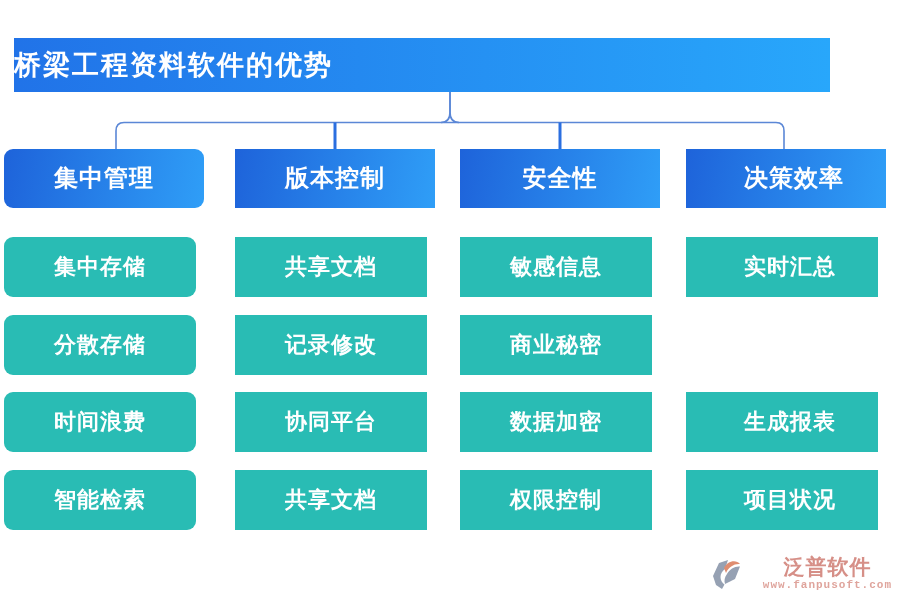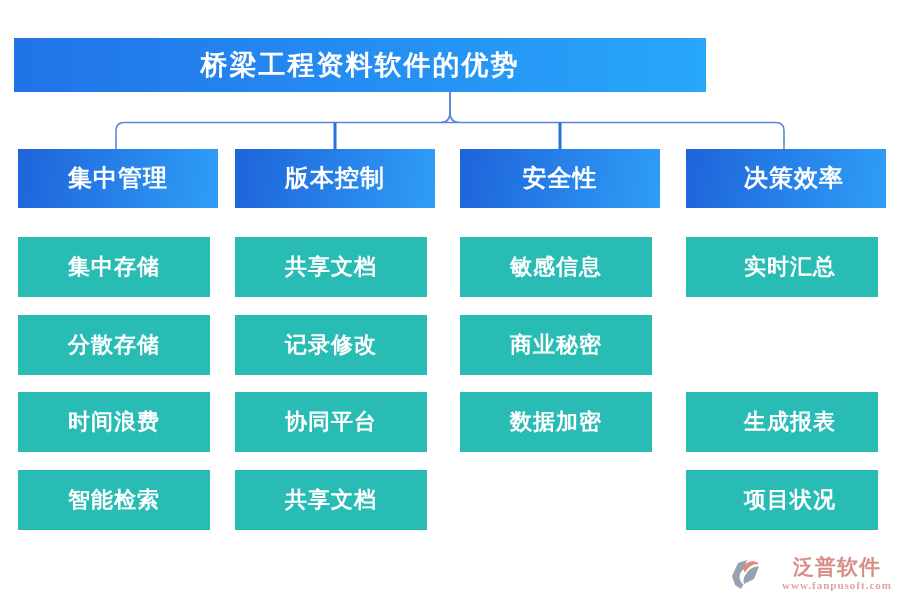--- a/index.html
+++ b/index.html
@@ -18,12 +18,12 @@
   .title-bar {
     position: absolute;
     left: 14px; top: 38px;
-    width: 692px; height: 54px;
+    width: 816px; height: 54px;
     background: linear-gradient(90deg, #2173e8 0%, #28a7fb 100%);
     color: #ffffff;
     font-size: 27px;
     font-weight: bold;
-    text-align: center;
+    text-align: left;
     line-height: 54px;
     letter-spacing: 2px;
   }

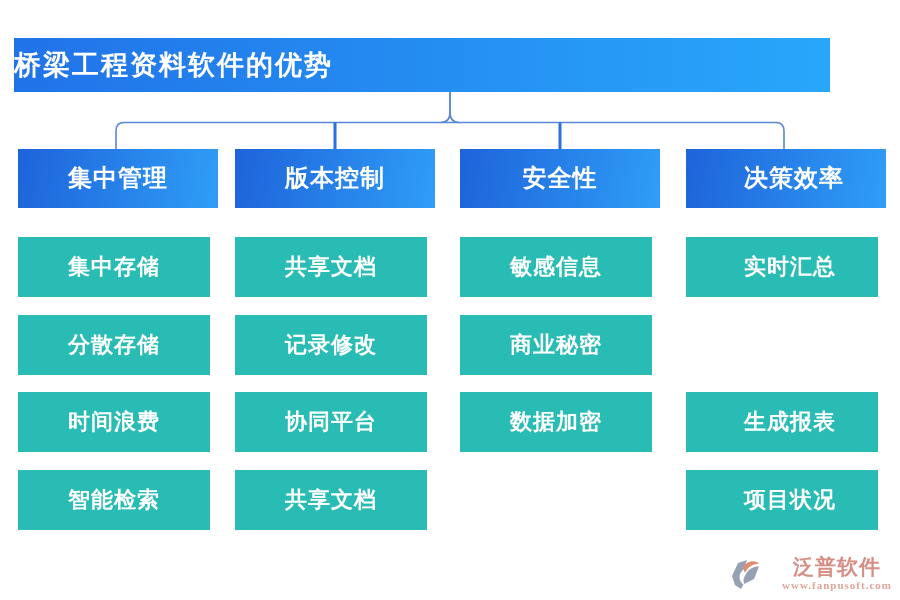--- a/index.html
+++ b/index.html
@@ -54,7 +54,7 @@
     line-height: 60px;
     letter-spacing: 1px;
   }
-  .c0 { left: 18px; }
+  .c0 { left: 4px; border-radius: 9px; }
   .c1 { left: 235px; }
   .c2 { left: 460px; }
   .c3 { left: 686px; padding-left: 16px; }

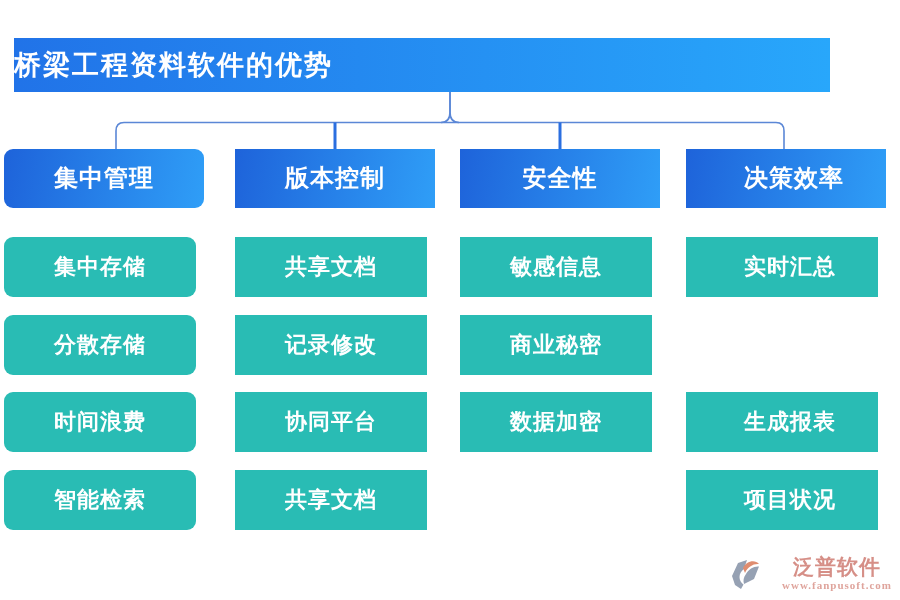--- a/index.html
+++ b/index.html
@@ -121,6 +121,7 @@
   <div class="cell c2 r0">敏感信息</div>
   <div class="cell c2 r1">商业秘密</div>
   <div class="cell c2 r2">数据加密</div>
+  <div class="cell c2 r3">权限控制</div>
 
   <div class="cell c3 r0">实时汇总</div>
   <div class="cell c3 r2">生成报表</div>

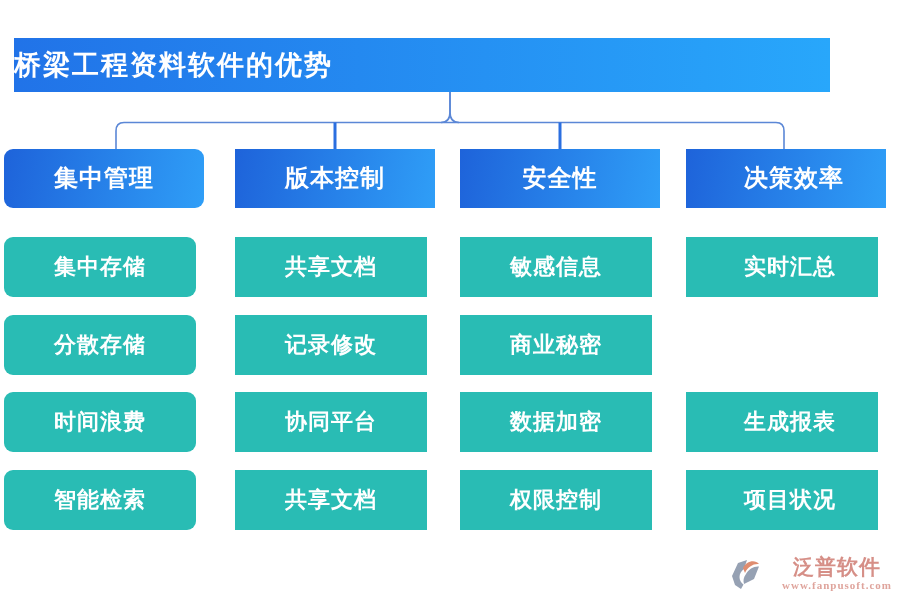--- a/index.html
+++ b/index.html
@@ -84,7 +84,7 @@
     font-weight: bold;
     letter-spacing: 1px;
     line-height: 13px;
-    font-family: Liberation Serif, serif;
+    font-family: Liberation Mono, monospace;
     text-align: right;
   }
 </style>

